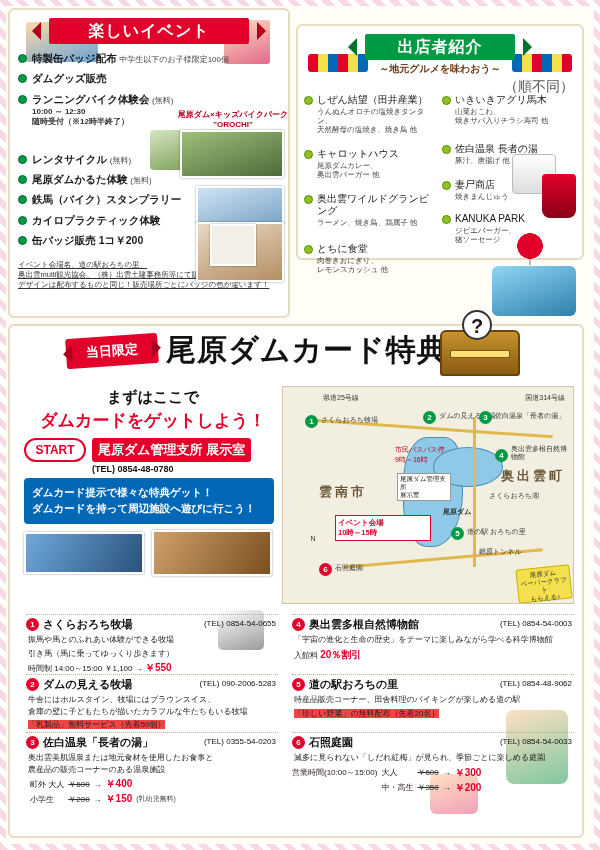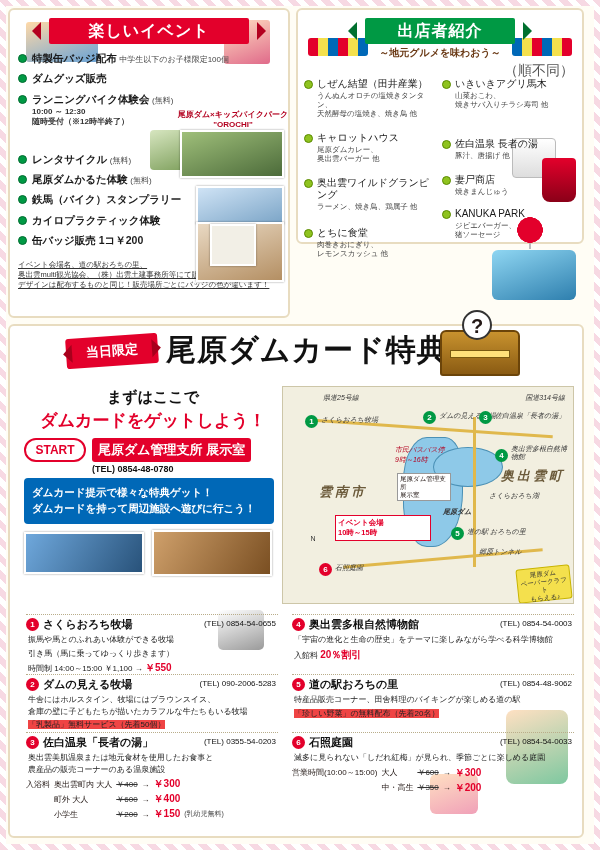--- a/index.html
+++ b/index.html
@@ -33,7 +33,7 @@
 
   
   #panel-events{ left:8px; top:8px; width:282px; height:310px; }
-  #panel-shops { left:296px; top:8px; width:288px; height:236px; }
+  #panel-shops { left:296px; top:24px; width:288px; height:236px; }
   #panel-bonus { left:8px; top:324px; width:576px; height:514px; }
 
   .ribbon{

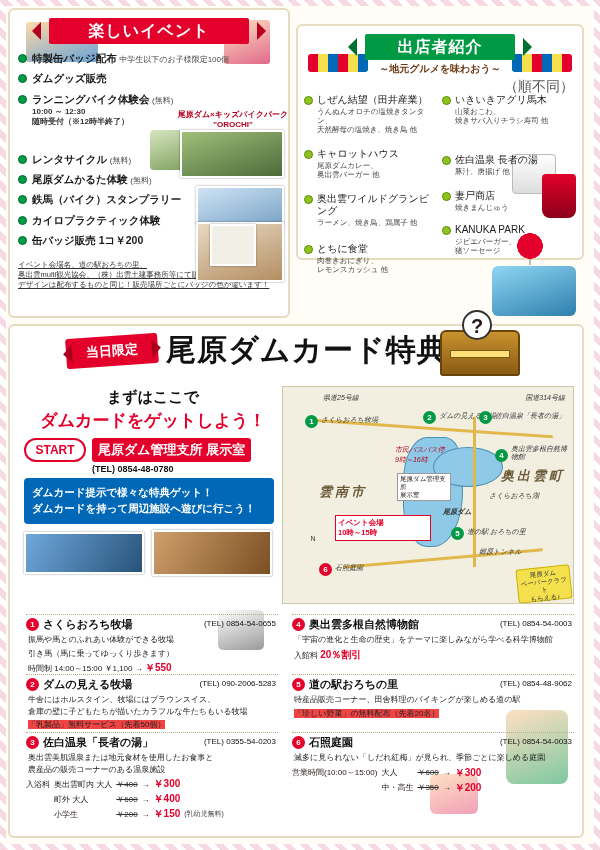--- a/index.html
+++ b/index.html
@@ -362,7 +362,7 @@
           <span class="sh-name">いきいきアグリ馬木</span>
           <span class="sh-sub" style="white-space:pre-line">山菜おこわ、
 焼きサバ入りチラシ寿司 他</span></li>
-        <li style="margin-top:29px"><span class="bullet green2"></span>
+        <li style="margin-top:18px"><span class="bullet green2"></span>
           <span class="sh-name">佐白温泉 長者の湯</span>
           <span class="sh-sub" style="white-space:pre-line">豚汁、唐揚げ 他</span></li>
         <li style="margin-top:14px"><span class="bullet green2"></span>

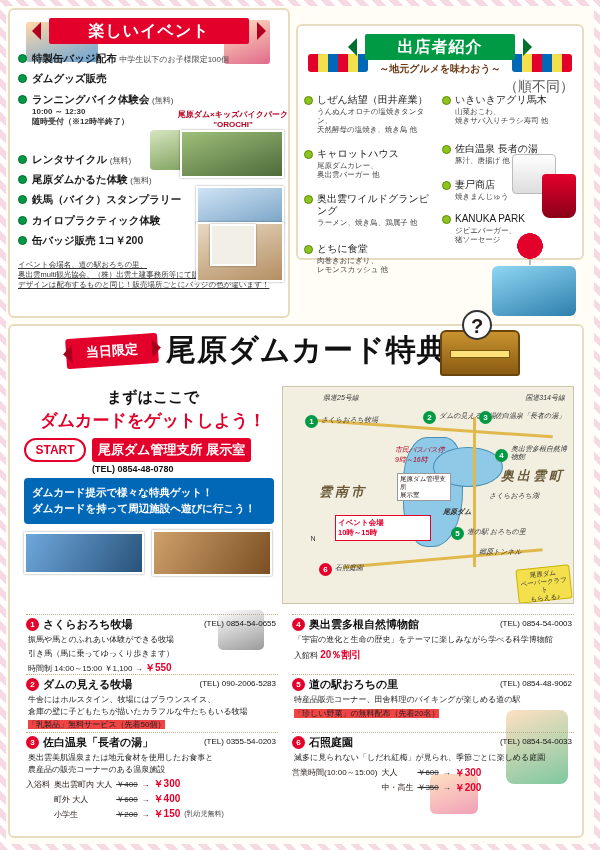--- a/index.html
+++ b/index.html
@@ -183,7 +183,7 @@
   }
   .lake{ position:absolute; background:#8ec9e8; border:1px solid #4a90b5;}
   .road{ position:absolute; background:#e0b84c; height:3px;}
-  .map-label{ position:absolute; font-size:7px; color:#333;font-style:italic;}
+  .map-label{ position:absolute; font-size:7px; color:#333;}
   .map-big{ font-size:13px; font-weight:bold; color:#6b5a3a; letter-spacing:3px;}
   .pin{
     position:absolute; width:13px; height:13px; border-radius:50%;

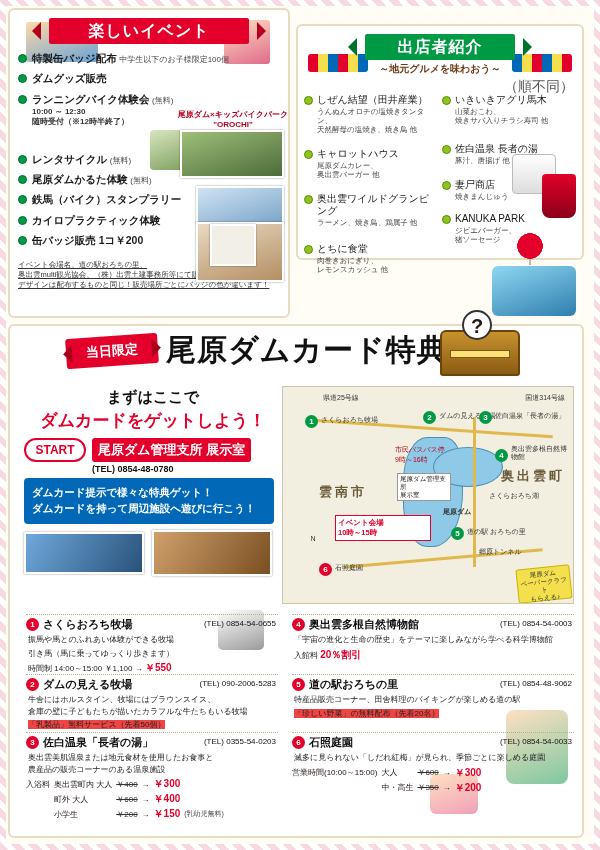--- a/index.html
+++ b/index.html
@@ -482,13 +482,6 @@
 農産品の販売コーナーのある温泉施設</div>
     <table class="prices">
       <tbody>
-          <tr>
-        <td>入浴料</td>
-        <td>奥出雲町内 大人</td>
-        <td class="old">￥400</td>
-        <td>→</td>
-        <td class="new">￥300</td>
-      </tr>
       <tr>
         <td></td>
         <td>町外 大人</td>

